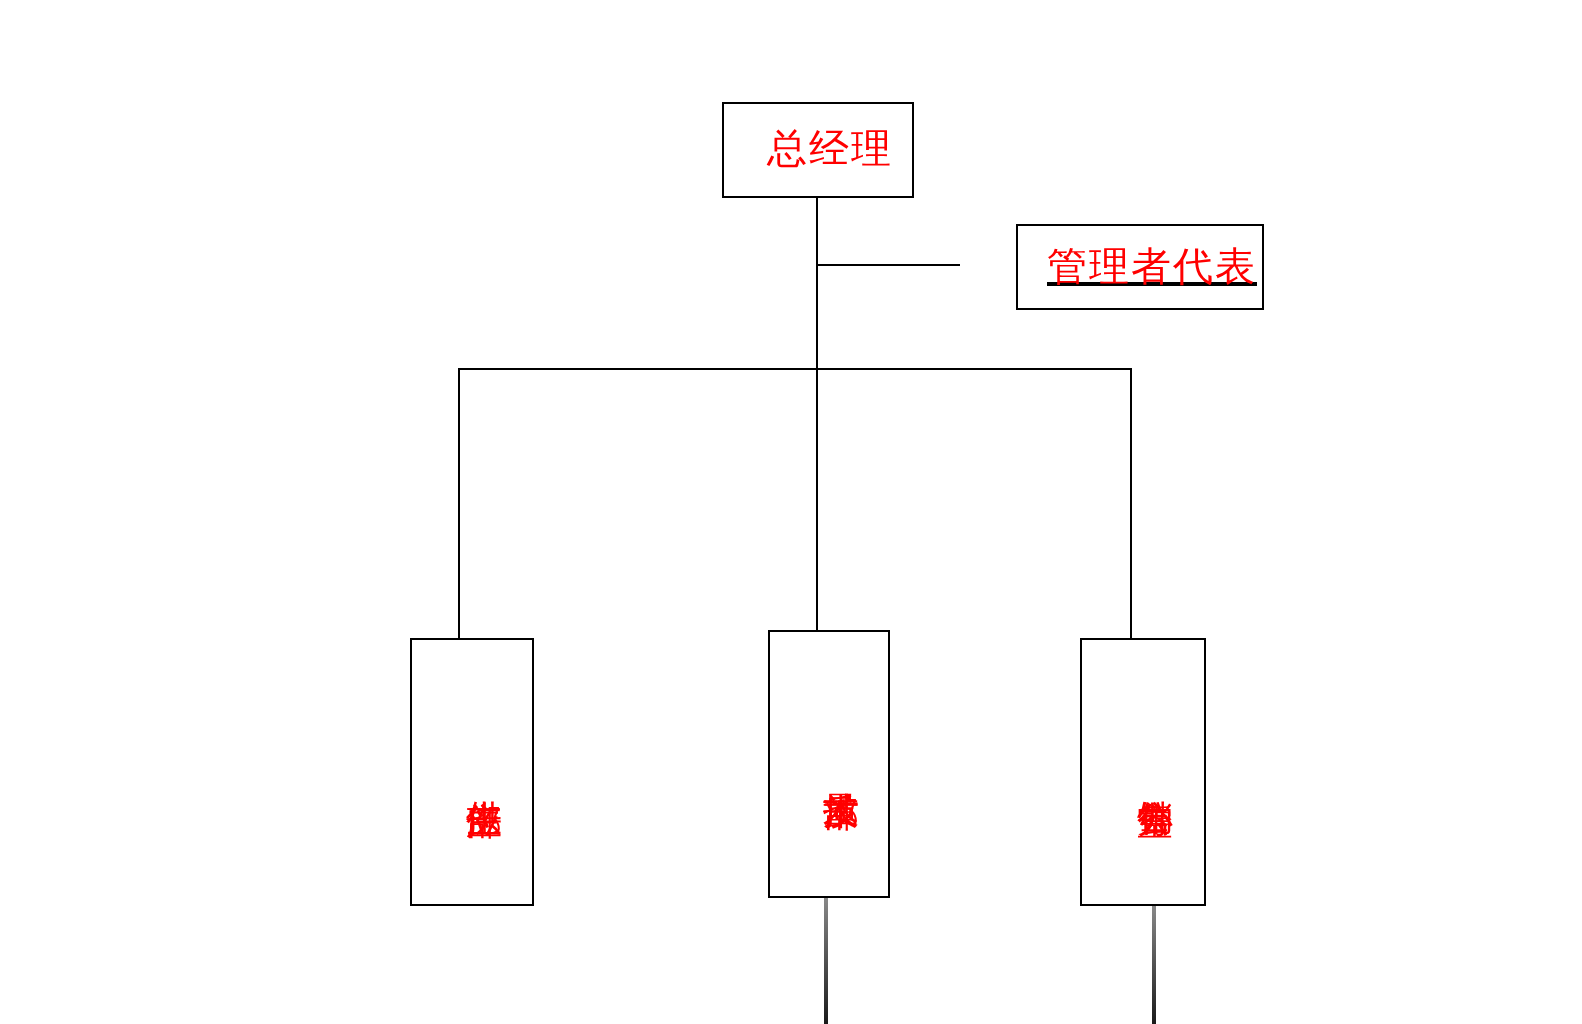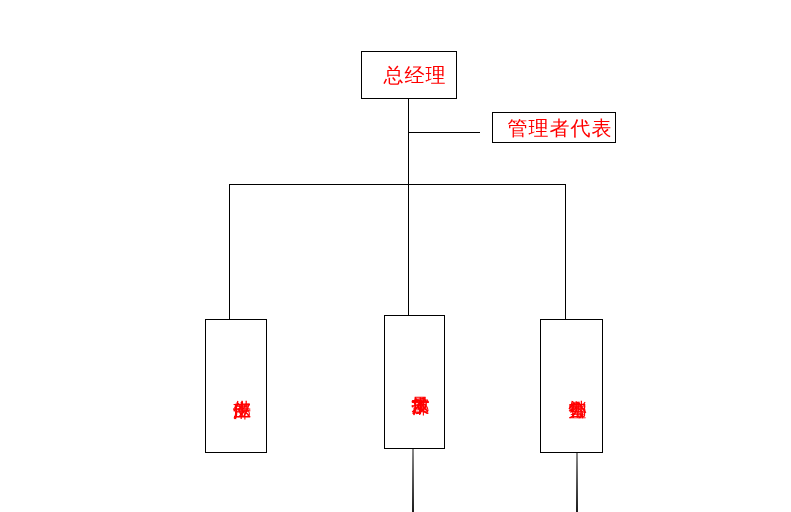--- a/index.html
+++ b/index.html
@@ -53,7 +53,7 @@
 
   
   .node-general-manager          { left: 361px; top: 51px;  width: 96px;  height: 48px; }
-  .node-management-representative{ left: 492px; top: 112px; width: 124px; height: 31px; }
+  .node-management-representative{ left: 508px; top: 112px; width: 124px; height: 43px; text-decoration: underline; }
   .node-production-supply        { left: 205px; top: 319px; width: 62px;  height: 134px; }
   .node-quality-technology       { left: 384px; top: 315px; width: 61px;  height: 134px; }
   .node-sales-office             { left: 540px; top: 319px; width: 63px;  height: 134px; }

